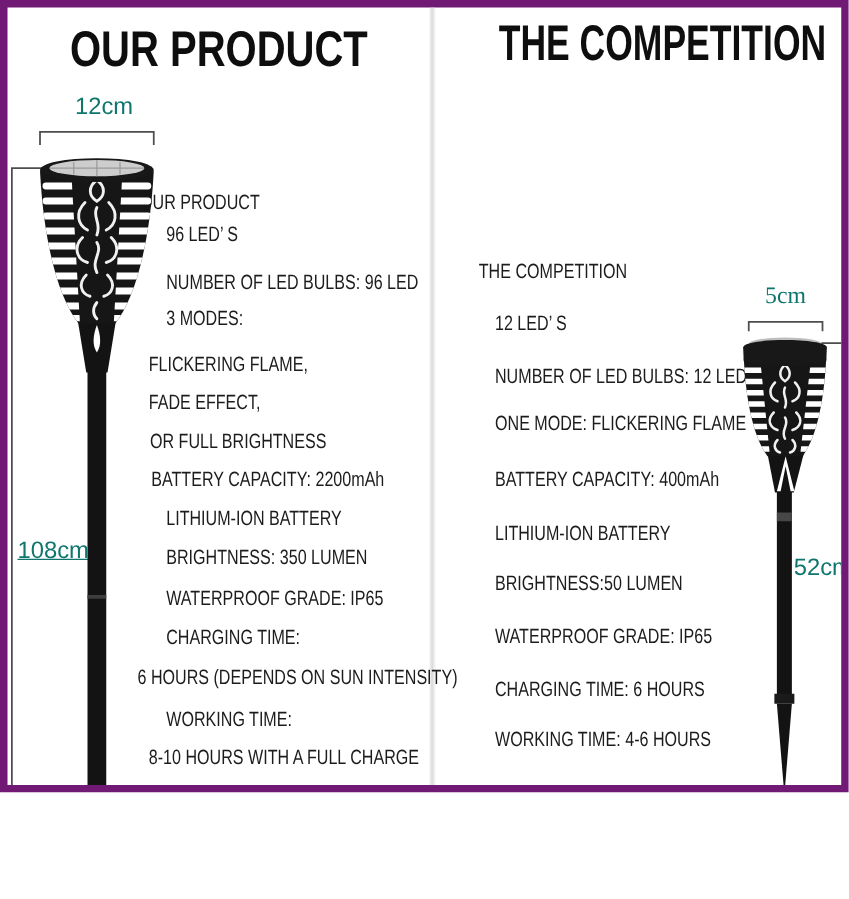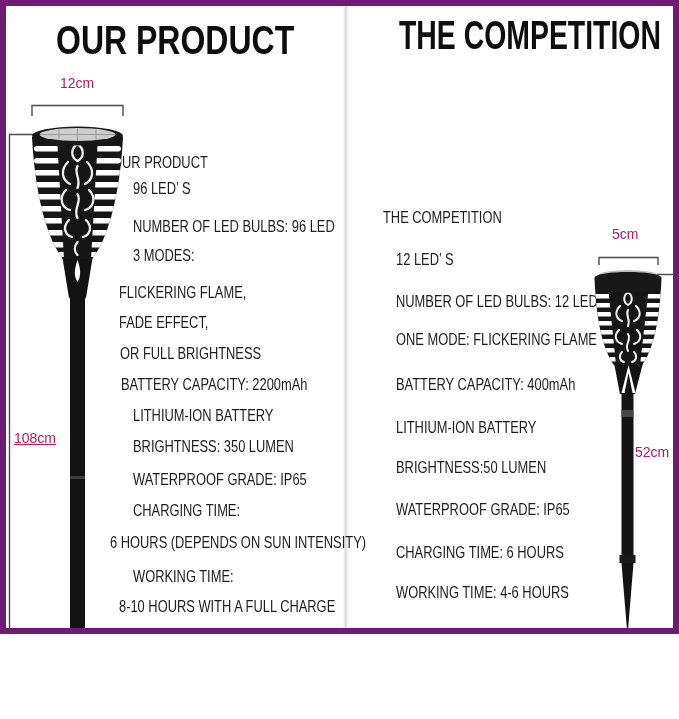--- a/index.html
+++ b/index.html
@@ -12,7 +12,7 @@
          color:#0e0e0e;white-space:nowrap;transform-origin:0 0;}
   .spec{position:absolute;z-index:2;font-size:16.5px;font-weight:400;line-height:1.2;
         color:#1c1c1c;white-space:nowrap;transform-origin:0 50%;transform:scaleX(0.78);}
-  .dim{position:absolute;z-index:2;font-size:14px;color:#be185d;white-space:nowrap;line-height:1.1;}
+  .dim{position:absolute;z-index:2;font-size:19px;color:#0f766e;white-space:nowrap;line-height:1.1;}
   svg.layer{position:absolute;left:0;top:0;z-index:3;}
 </style>
 </head>

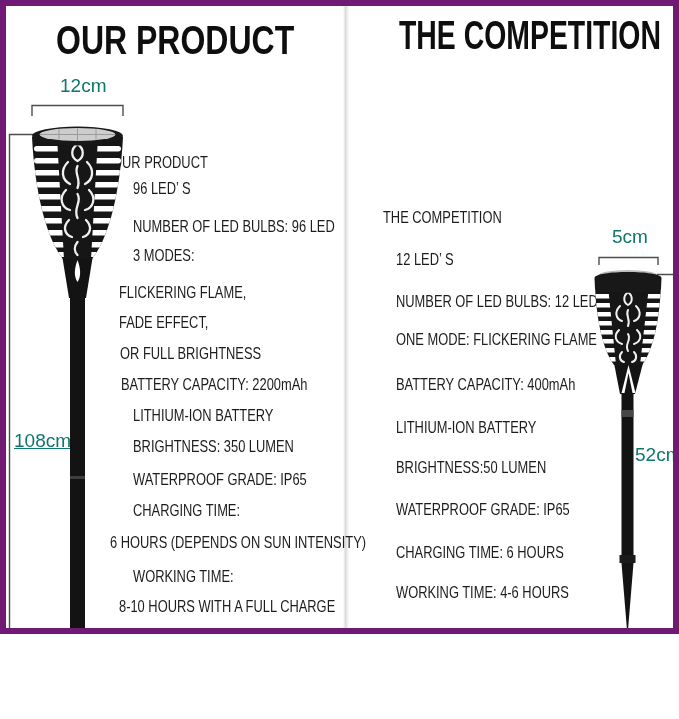--- a/index.html
+++ b/index.html
@@ -27,7 +27,7 @@
 
   <div class="dim" style="left:54px;top:70px;">12cm</div>
   <div class="dim" style="left:8px;top:425px;text-decoration:underline;">108cm</div>
-  <div class="dim" style="left:606px;top:221px;">5cm</div>
+  <div class="dim" style="left:606px;top:221px;font-family:Liberation Serif, serif;">5cm</div>
   <div class="dim" style="left:629px;top:439px;">52cm</div>
 
   <div class="spec" style="left:106px;top:147px;">OUR PRODUCT</div>

